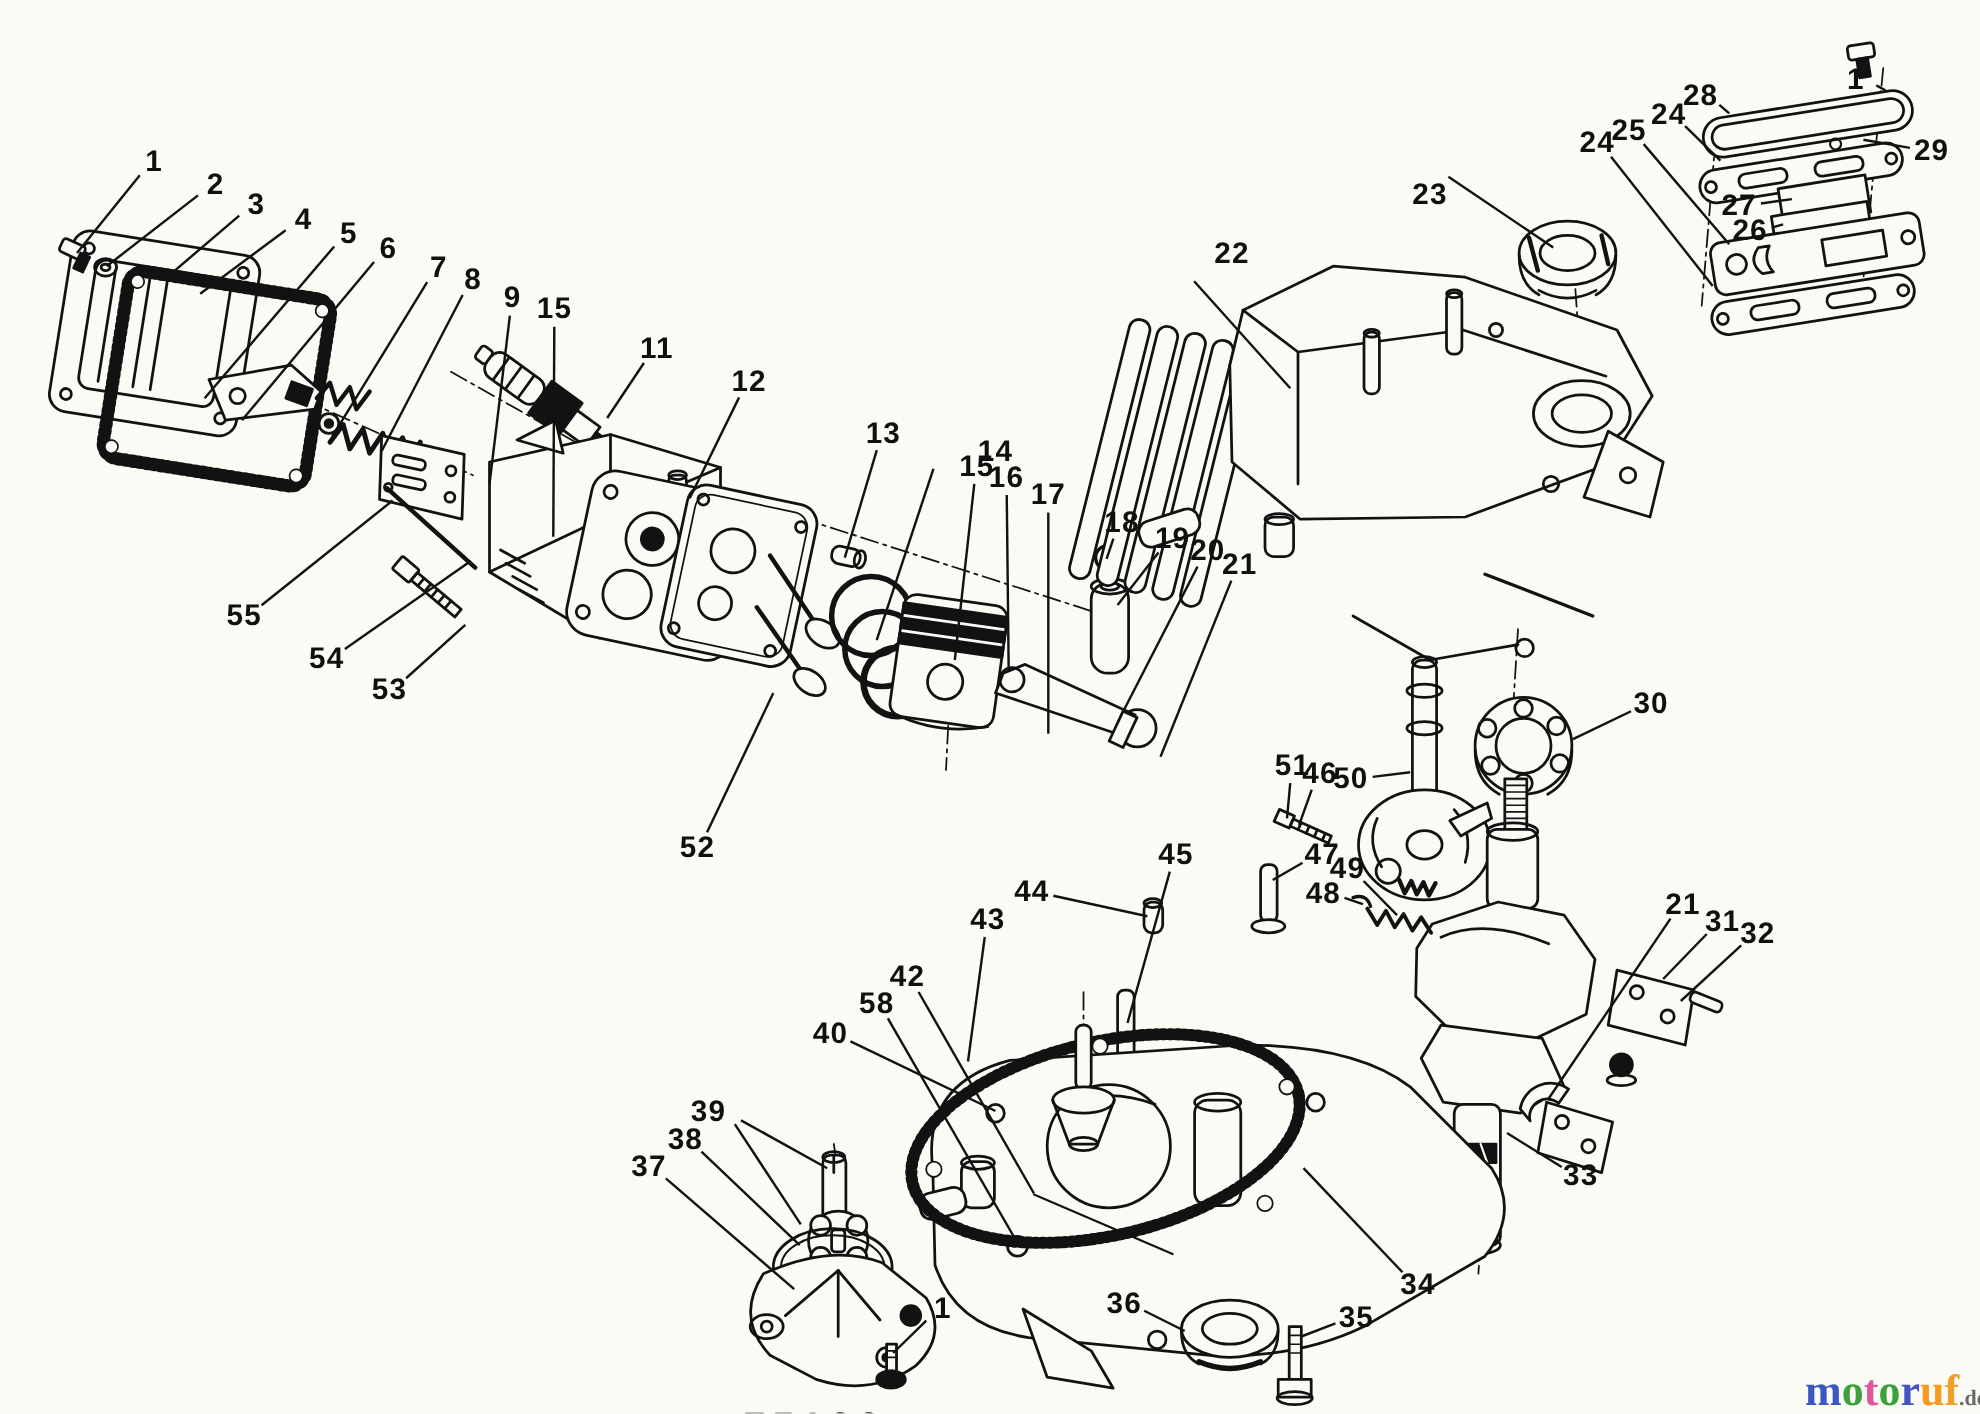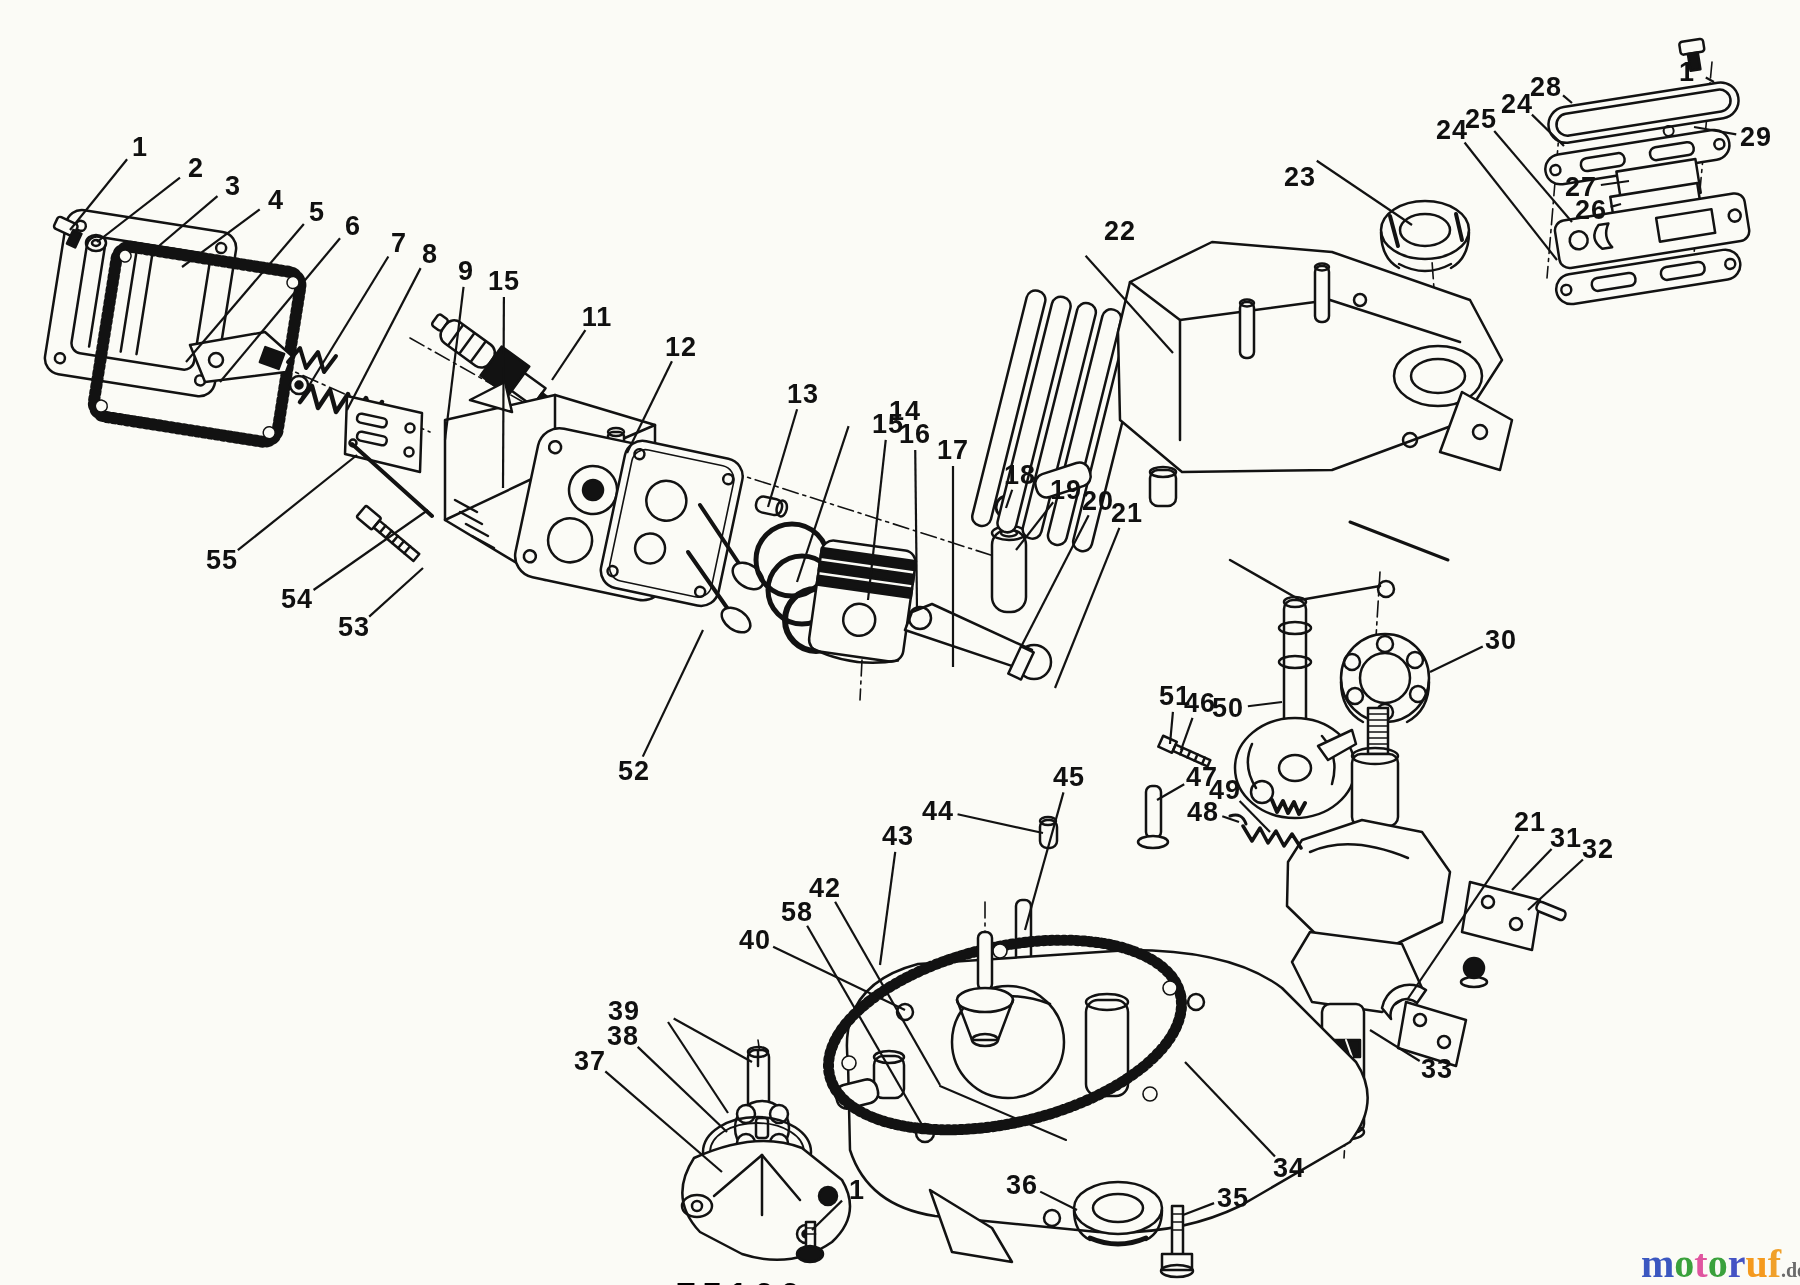--- a/index.html
+++ b/index.html
@@ -518,7 +518,7 @@
       <div class="callout" style="left: 1022px; top: 1185px;">36</div>
       <div class="callout" style="left: 590px; top: 1061px;">37</div>
       <div class="callout" style="left: 623px; top: 1036px;">38</div>
-      <div class="callout" style="left: 624px; top: 1011px;">39</div>
+      <div class="callout" style="left: 644px; top: 1011px;">39</div>
       <div class="callout" style="left: 755px; top: 940px;">40</div>
       <div class="callout" style="left: 797px; top: 912px;">58</div>
       <div class="callout" style="left: 825px; top: 888px;">42</div>

